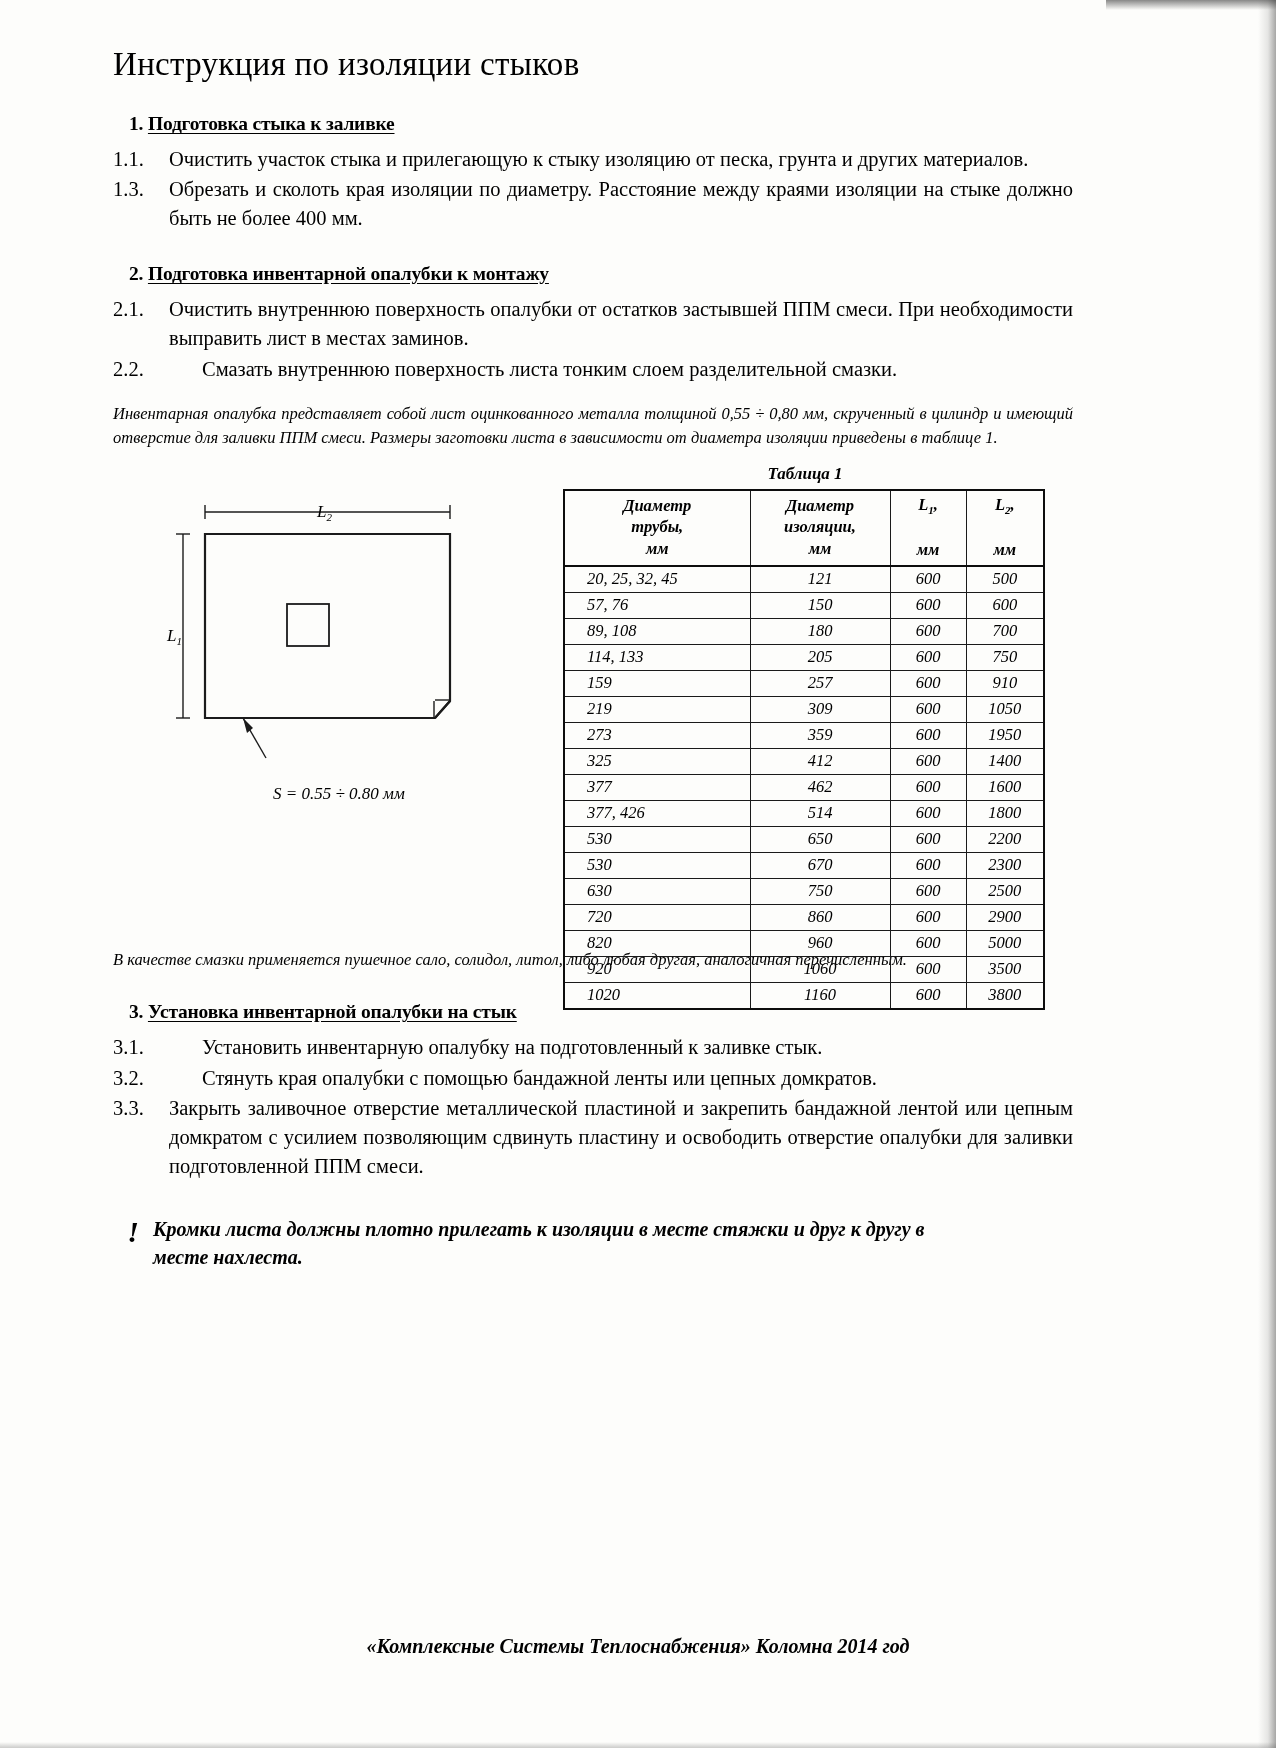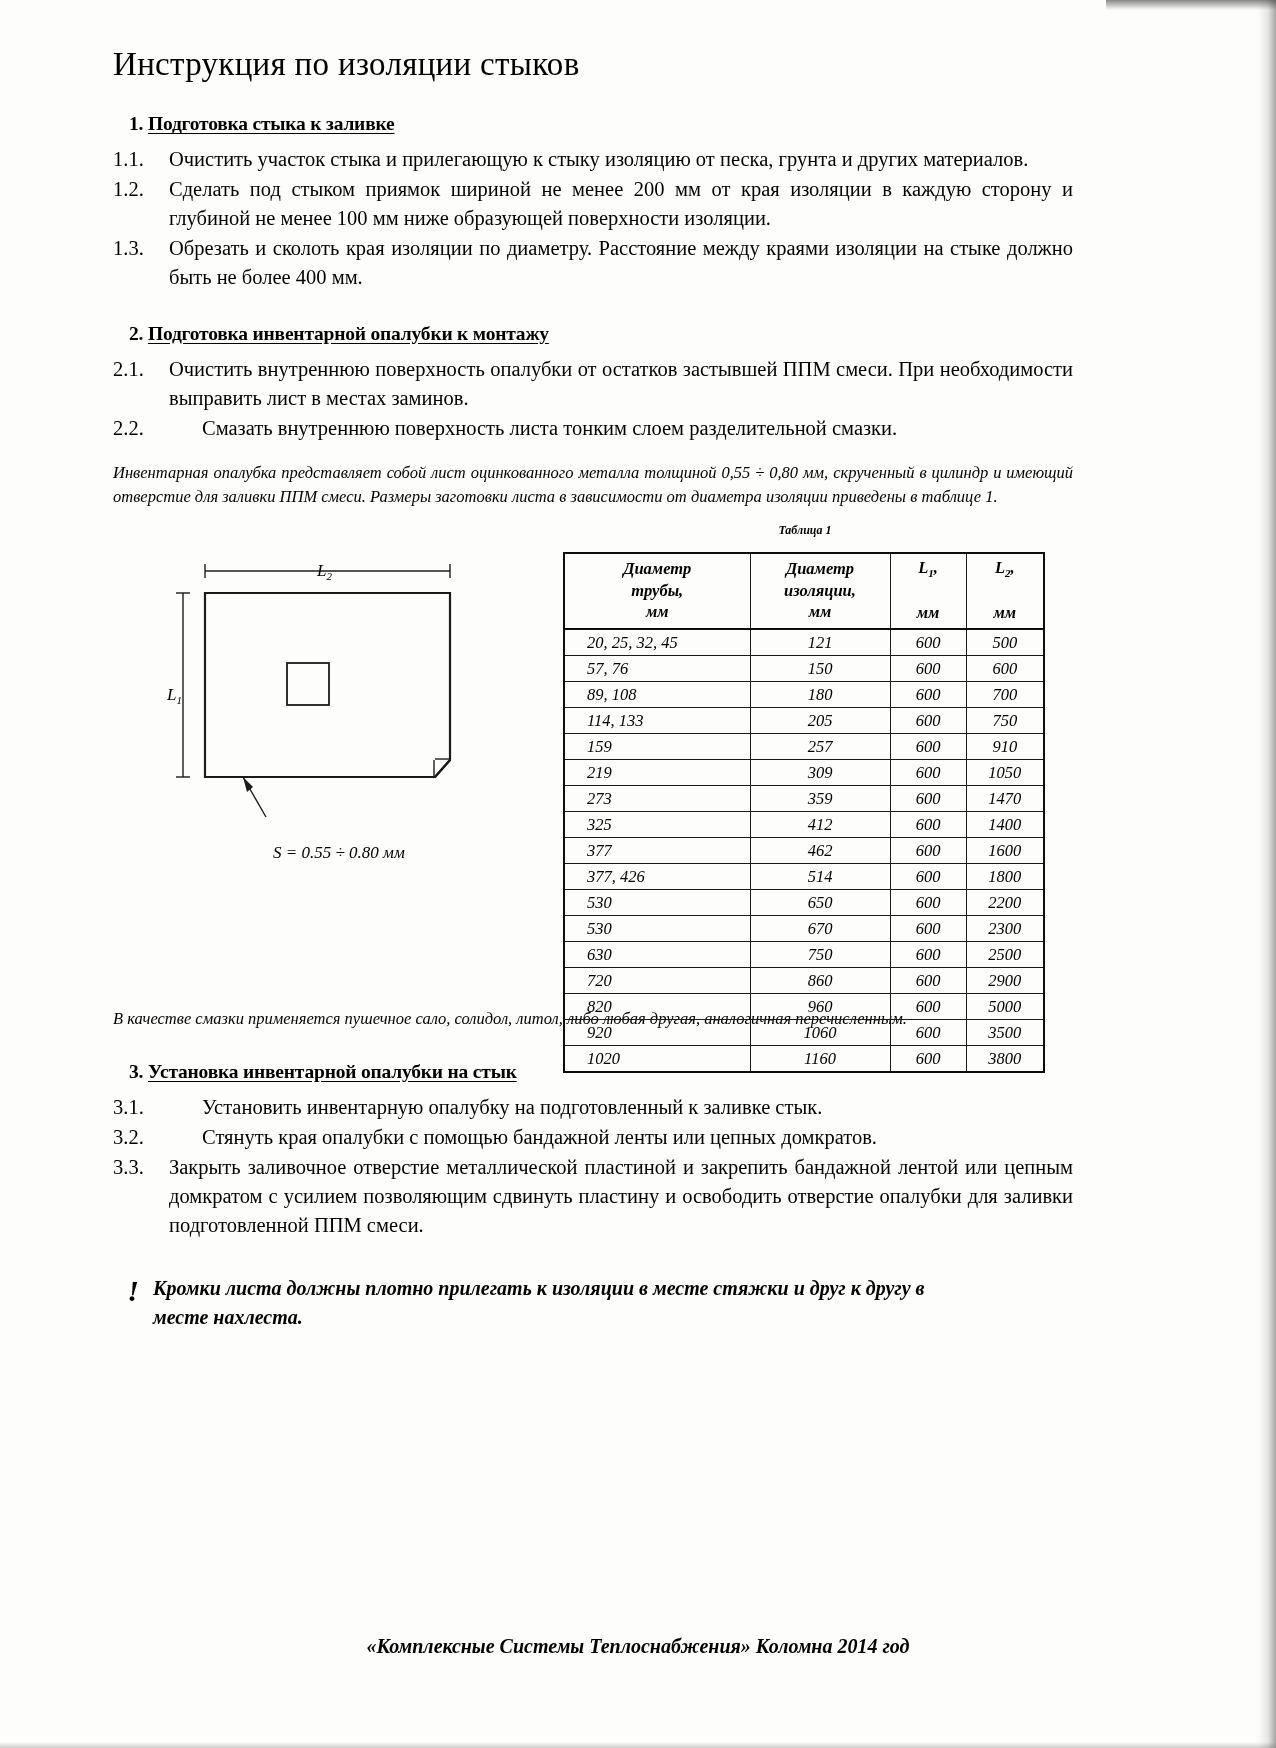--- a/index.html
+++ b/index.html
@@ -223,10 +223,6 @@
     <div class="item">
       <span class="num">1.1.</span>
       <span class="txt">Очистить участок стыка и прилегающую к стыку изоляцию от песка, грунта и других материалов.</span>
-    </div>
-    <div class="item">
-      <span class="num">1.2.</span>
-      <span class="txt">Сделать под стыком приямок шириной не менее 200 мм от края изоляции в каждую сторону и глубиной не менее 100 мм ниже образующей поверхности изоляции.</span>
     </div>
     <div class="item">
       <span class="num">1.3.</span>

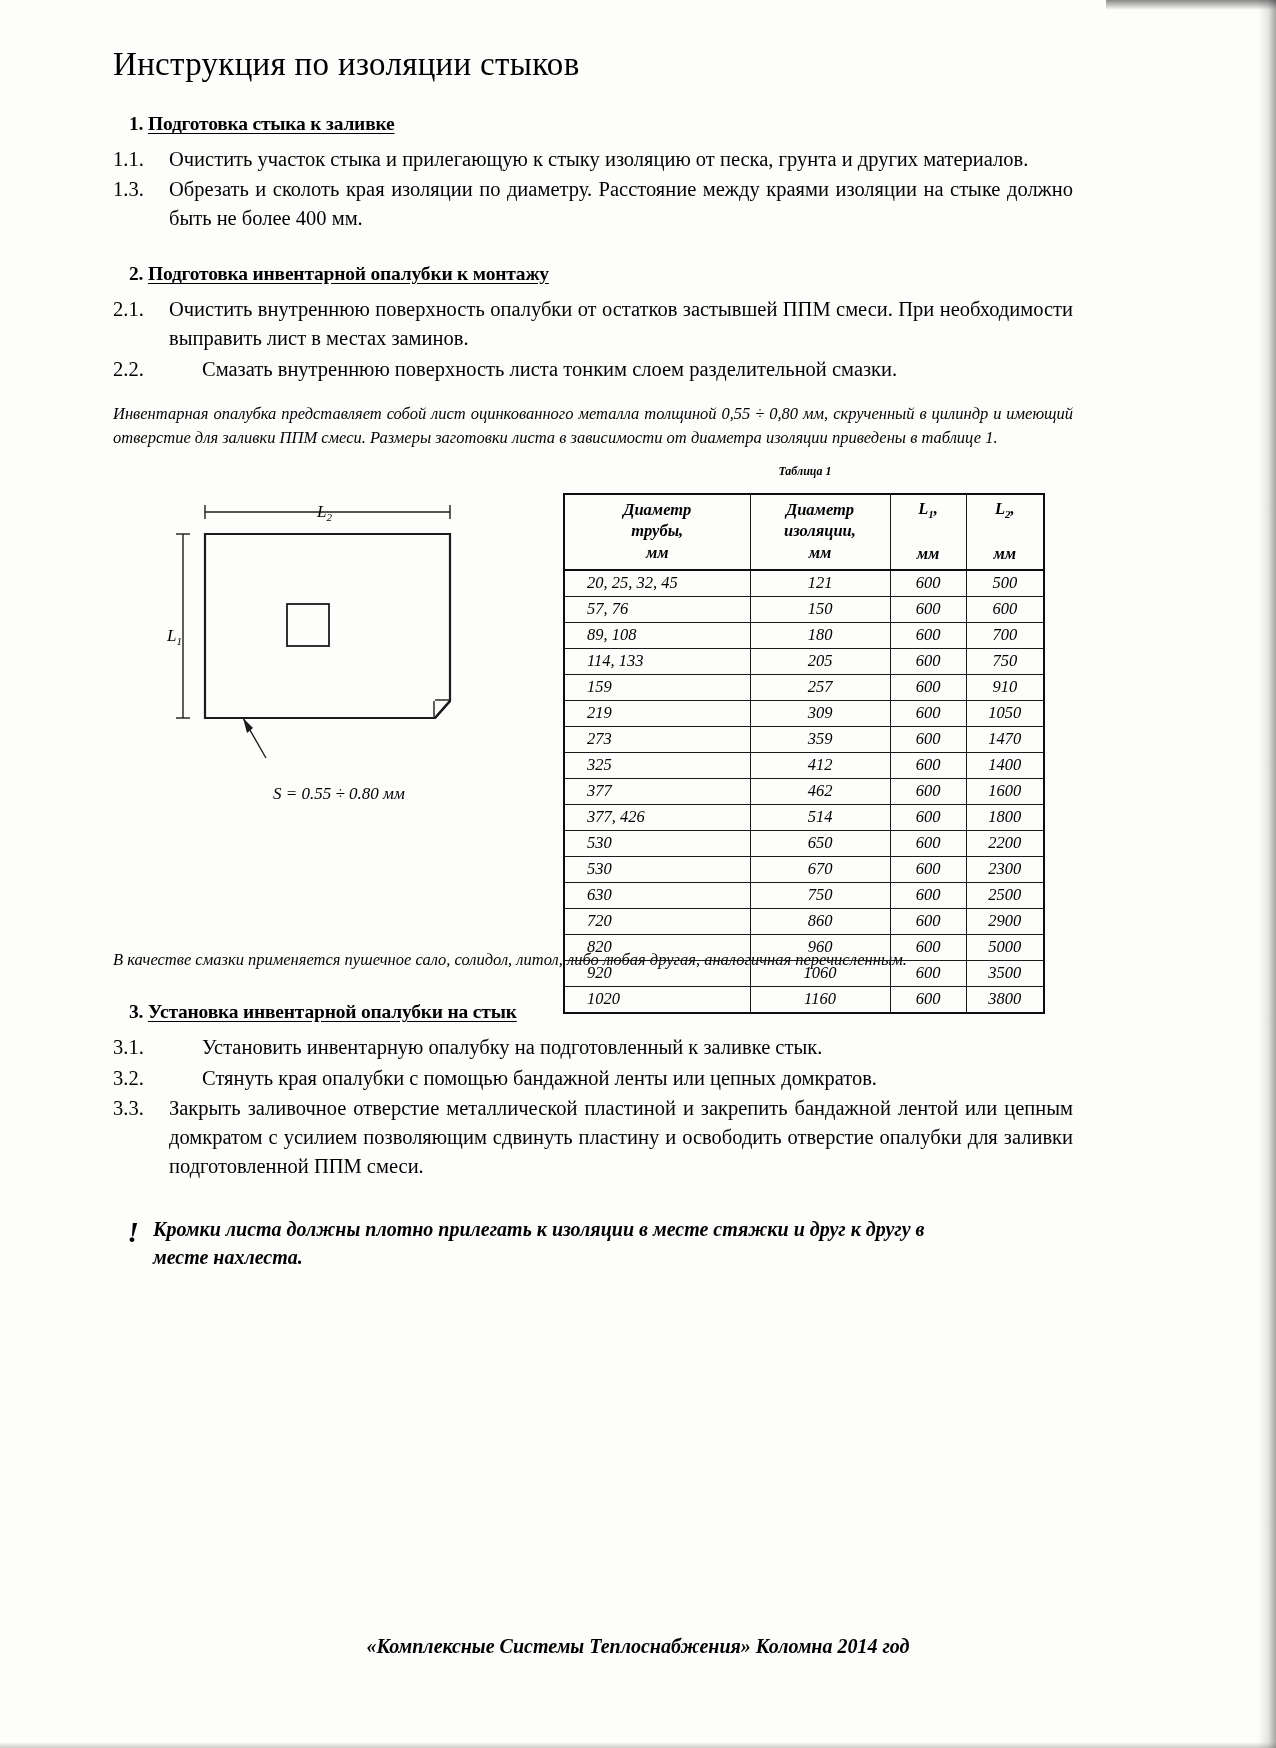--- a/index.html
+++ b/index.html
@@ -135,11 +135,11 @@
     width: 490px;
   }
   .table-caption {
-    font-size: 12px;
+    font-size: 17px;
     font-style: italic;
     font-weight: bold;
     text-align: center;
-    margin: 0 0 14px 0;
+    margin: 0 0 5px 0;
     padding-left: 90px;
   }
   table.t1 {

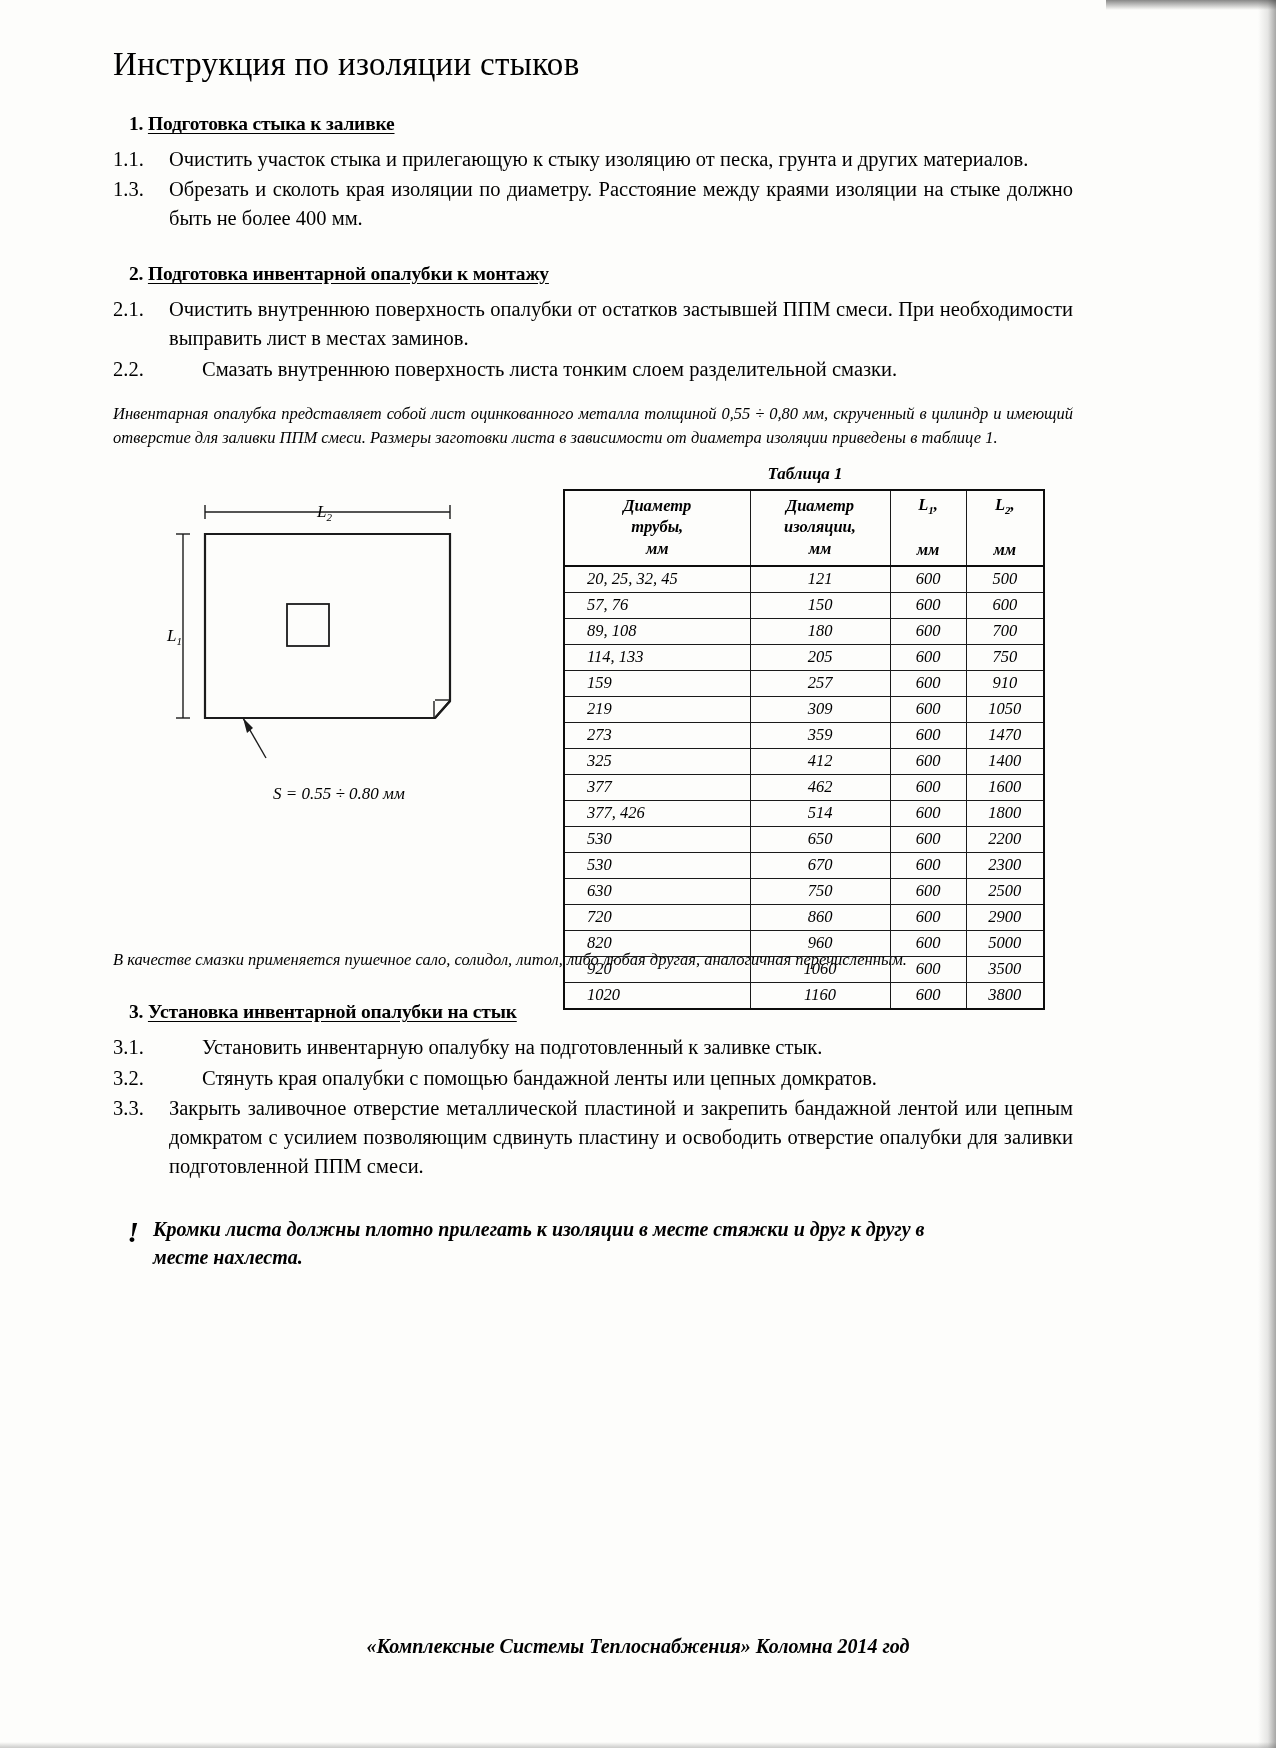--- a/index.html
+++ b/index.html
@@ -347,7 +347,7 @@
                 <td class="c1">273</td>
                 <td>359</td>
                 <td>600</td>
-                <td>1470</td>
+                <td>1950</td>
               </tr>
             <tr>
                 <td class="c1">325</td>

